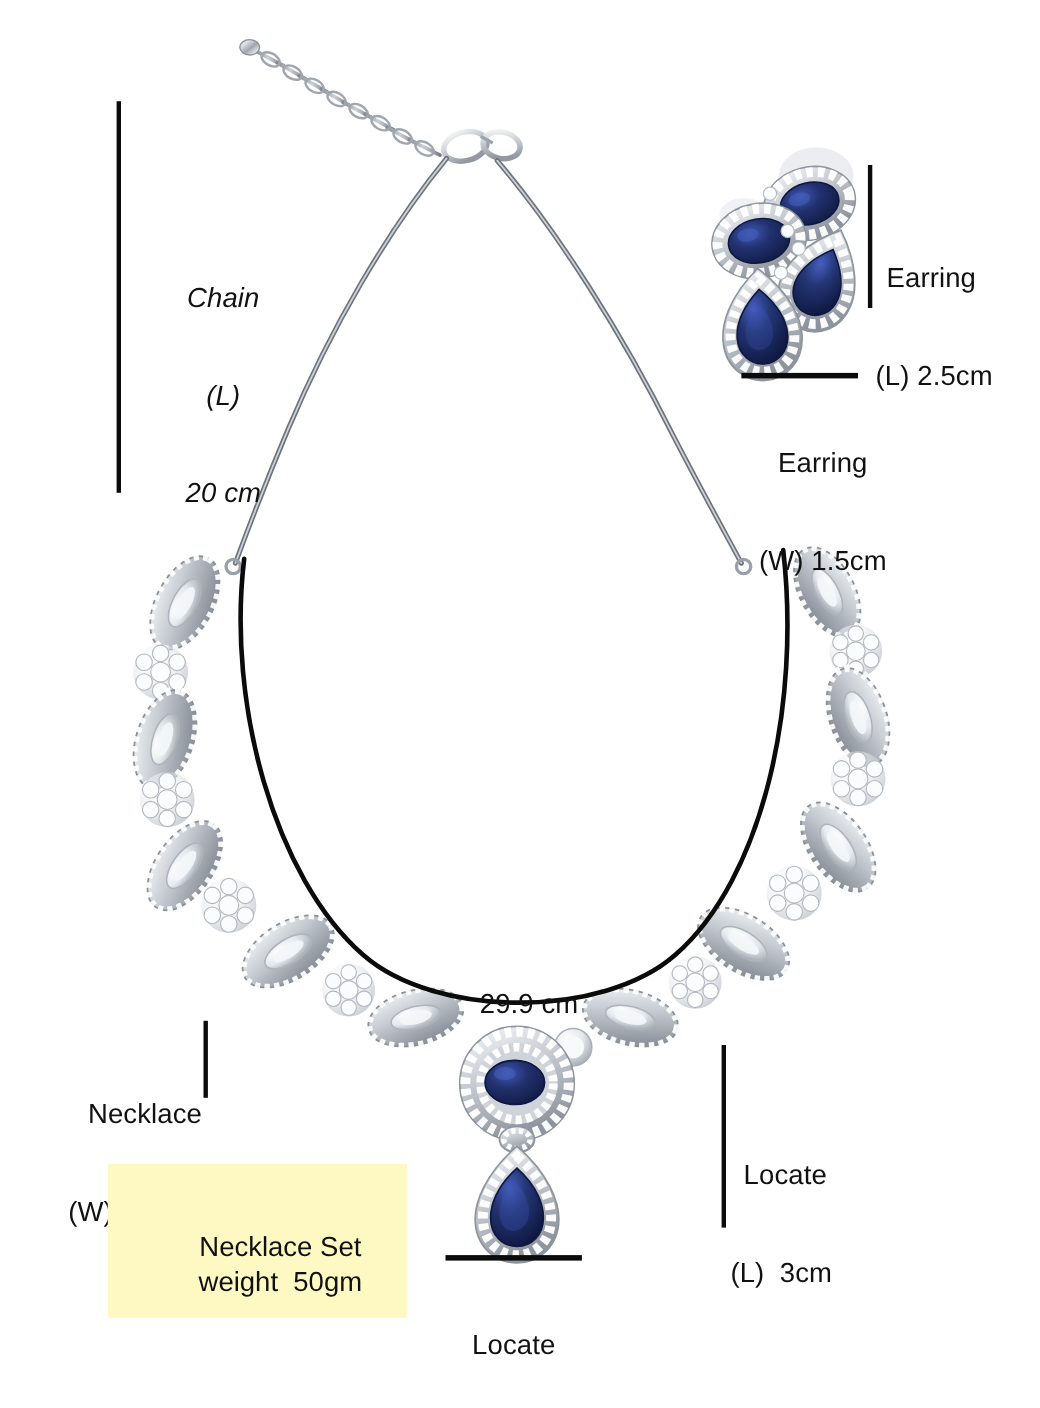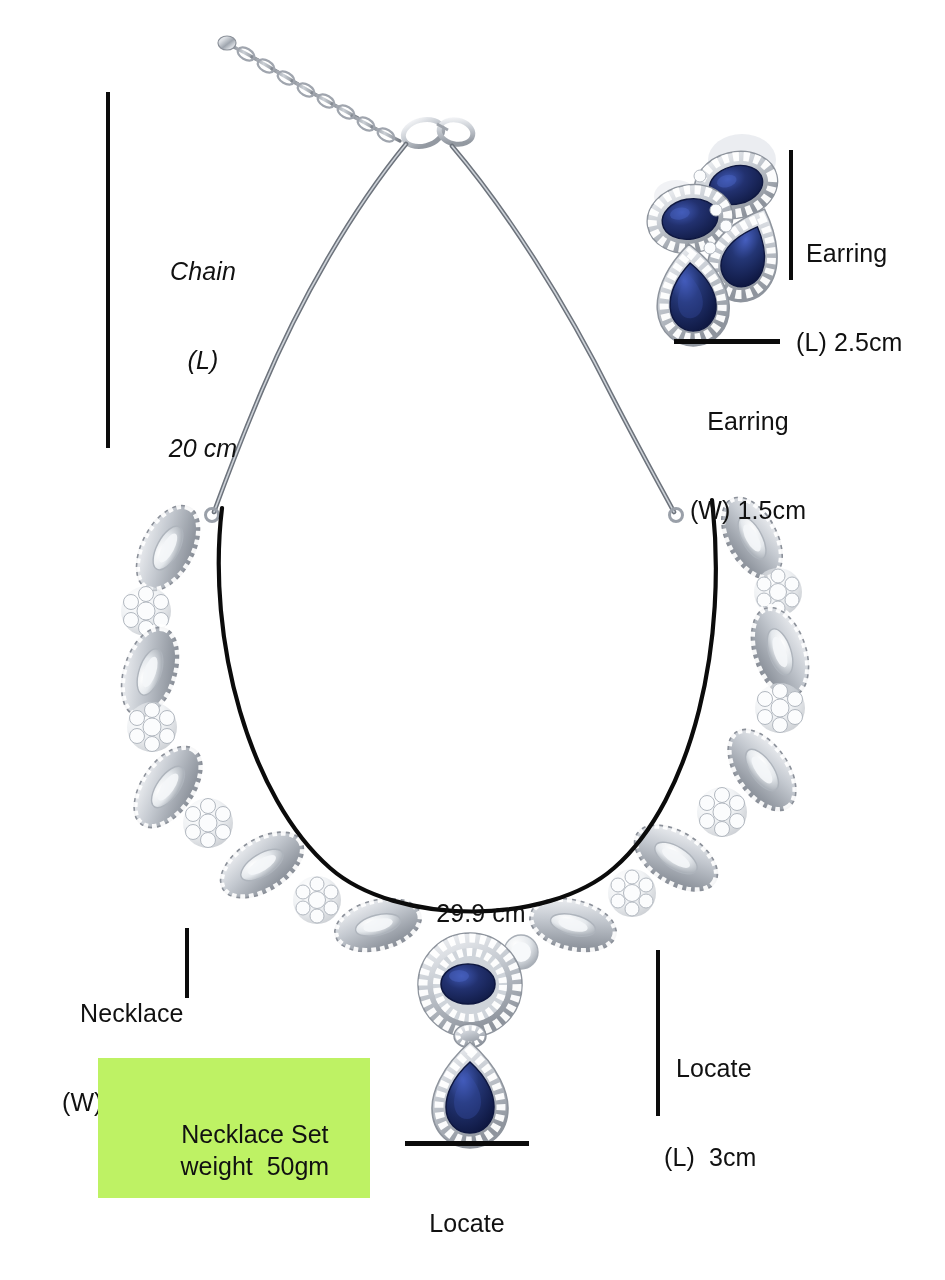--- a/index.html
+++ b/index.html
@@ -50,7 +50,7 @@
     top: 1058px;
     width: 272px;
     height: 140px;
-    background: #bef264;
+    background: #fef9c3;
   }
   #weight-box .txt {
     position: absolute;

